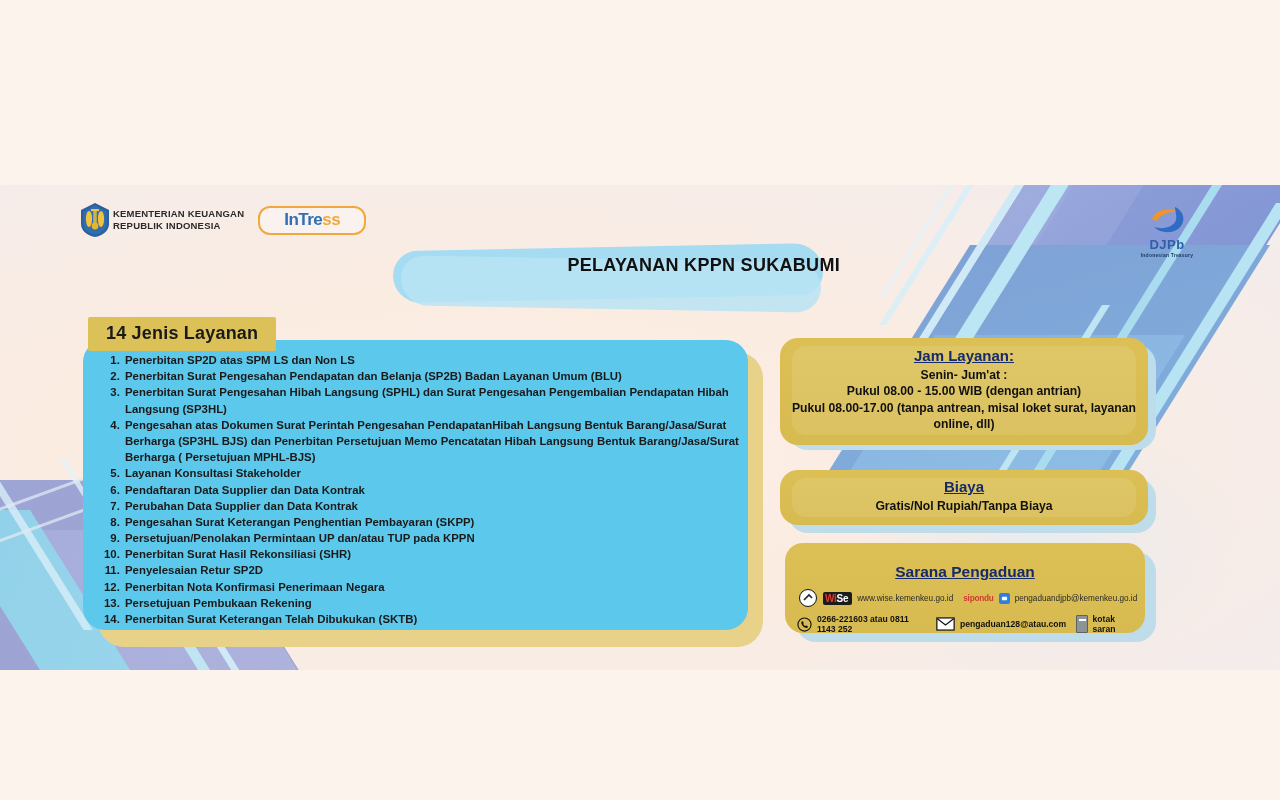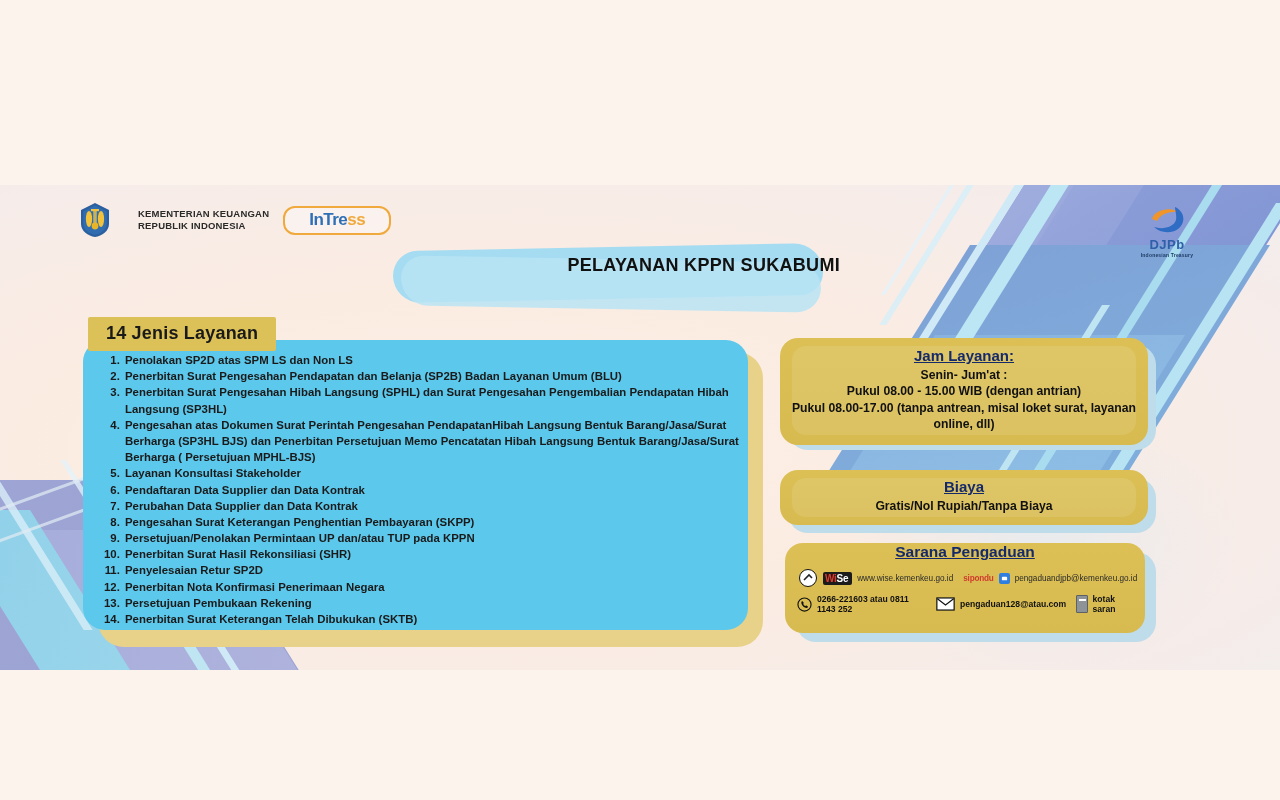--- a/index.html
+++ b/index.html
@@ -74,7 +74,7 @@
     position: absolute; left: 78px; top: 202px;
     display: flex; align-items: center; gap: 14px;
   }
-  .kemenkeu { display:flex; align-items:center; gap:26px;justify-content:space-between; }
+  .kemenkeu { display:flex; align-items:center; gap:1px;justify-content:space-between; }
   .kemenkeu-text { line-height: 1.25; }
   .kemenkeu-text div {
     font-size: 9.5px; font-weight: bold; color: #2a2a2a; letter-spacing: .2px;

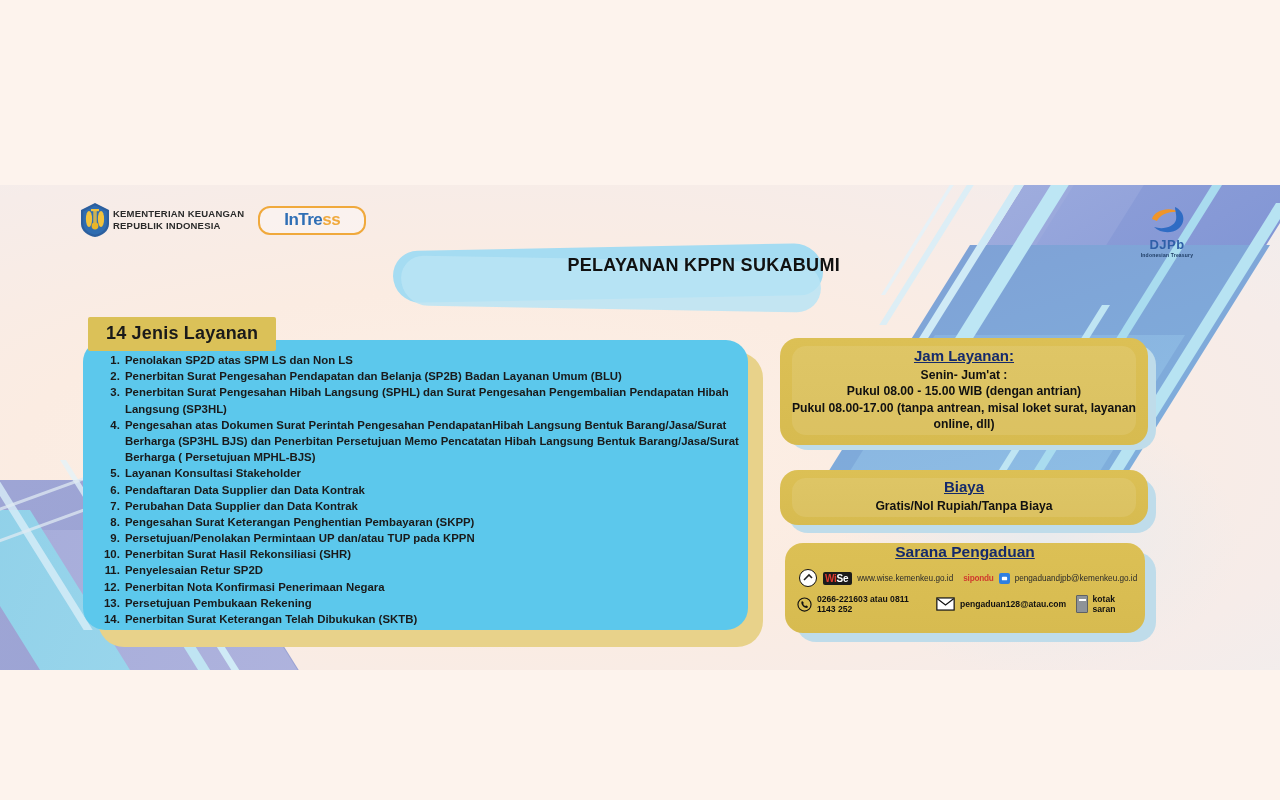--- a/index.html
+++ b/index.html
@@ -292,7 +292,7 @@
     <div class="services-card" style="top:155px;"></div>
     <div class="services-badge" style="top:132px;">14 Jenis Layanan</div>
     <ol class="services-list" style="top:167px;">
-        <li>Penolakan SP2D atas SPM LS dan Non LS</li>
+        <li>Penerbitan SP2D atas SPM LS dan Non LS</li>
         <li>Penerbitan Surat Pengesahan Pendapatan dan Belanja (SP2B) Badan Layanan Umum (BLU)</li>
         <li>Penerbitan Surat Pengesahan Hibah Langsung (SPHL) dan Surat Pengesahan Pengembalian Pendapatan Hibah Langsung (SP3HL)</li>
         <li>Pengesahan atas Dokumen Surat Perintah Pengesahan PendapatanHibah Langsung Bentuk Barang/Jasa/Surat Berharga (SP3HL BJS) dan Penerbitan Persetujuan Memo Pencatatan Hibah Langsung Bentuk Barang/Jasa/Surat Berharga ( Persetujuan MPHL-BJS)</li>

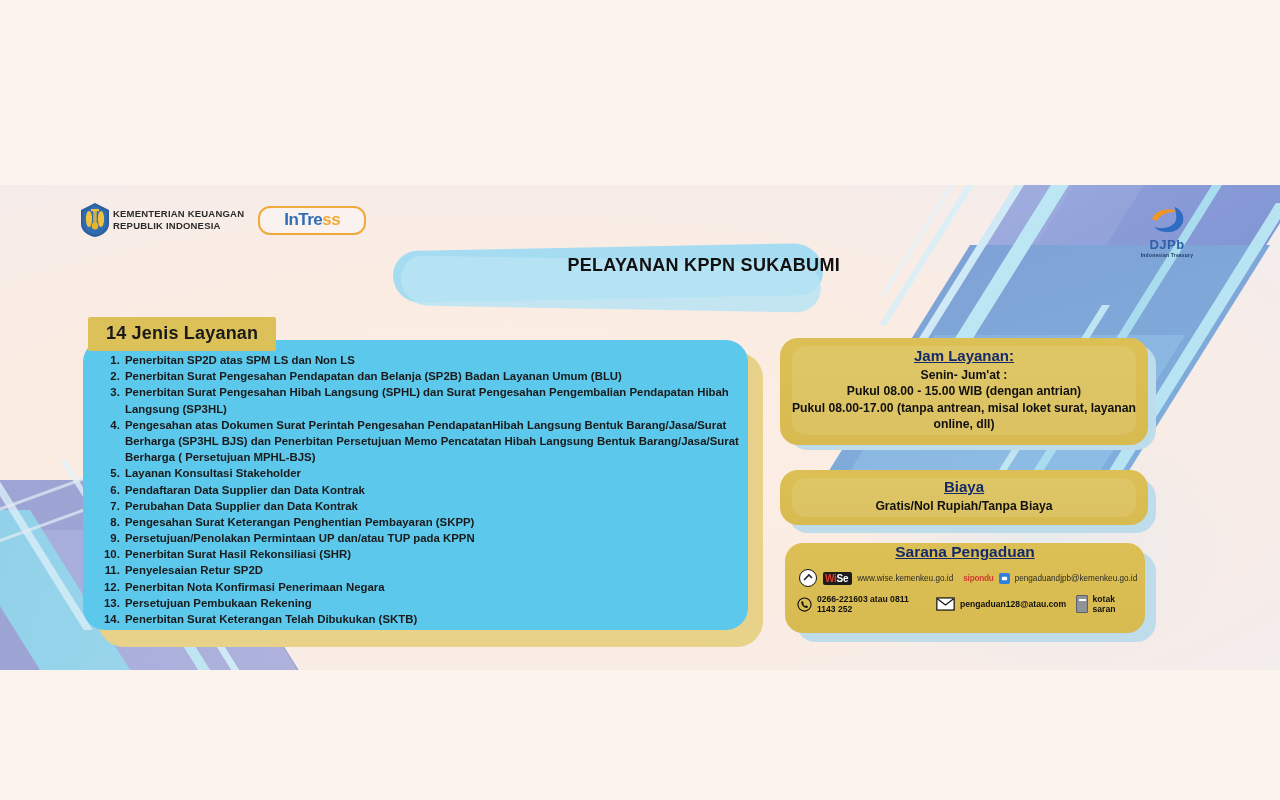--- a/index.html
+++ b/index.html
@@ -173,7 +173,7 @@
   
   .peng-shadow  { left: 796px; top: 552px; width: 360px; height: 90px; }
   .peng-card    { left: 785px; top: 543px; width: 360px; height: 90px; }
-  .peng-body    { position:absolute; left: 0; top: 0; width: 360px; }
+  .peng-body    { position:absolute; left: 0; top: 20px; width: 360px; }
 
   .peng-row {
     display:flex; align-items:center; justify-content:center;

